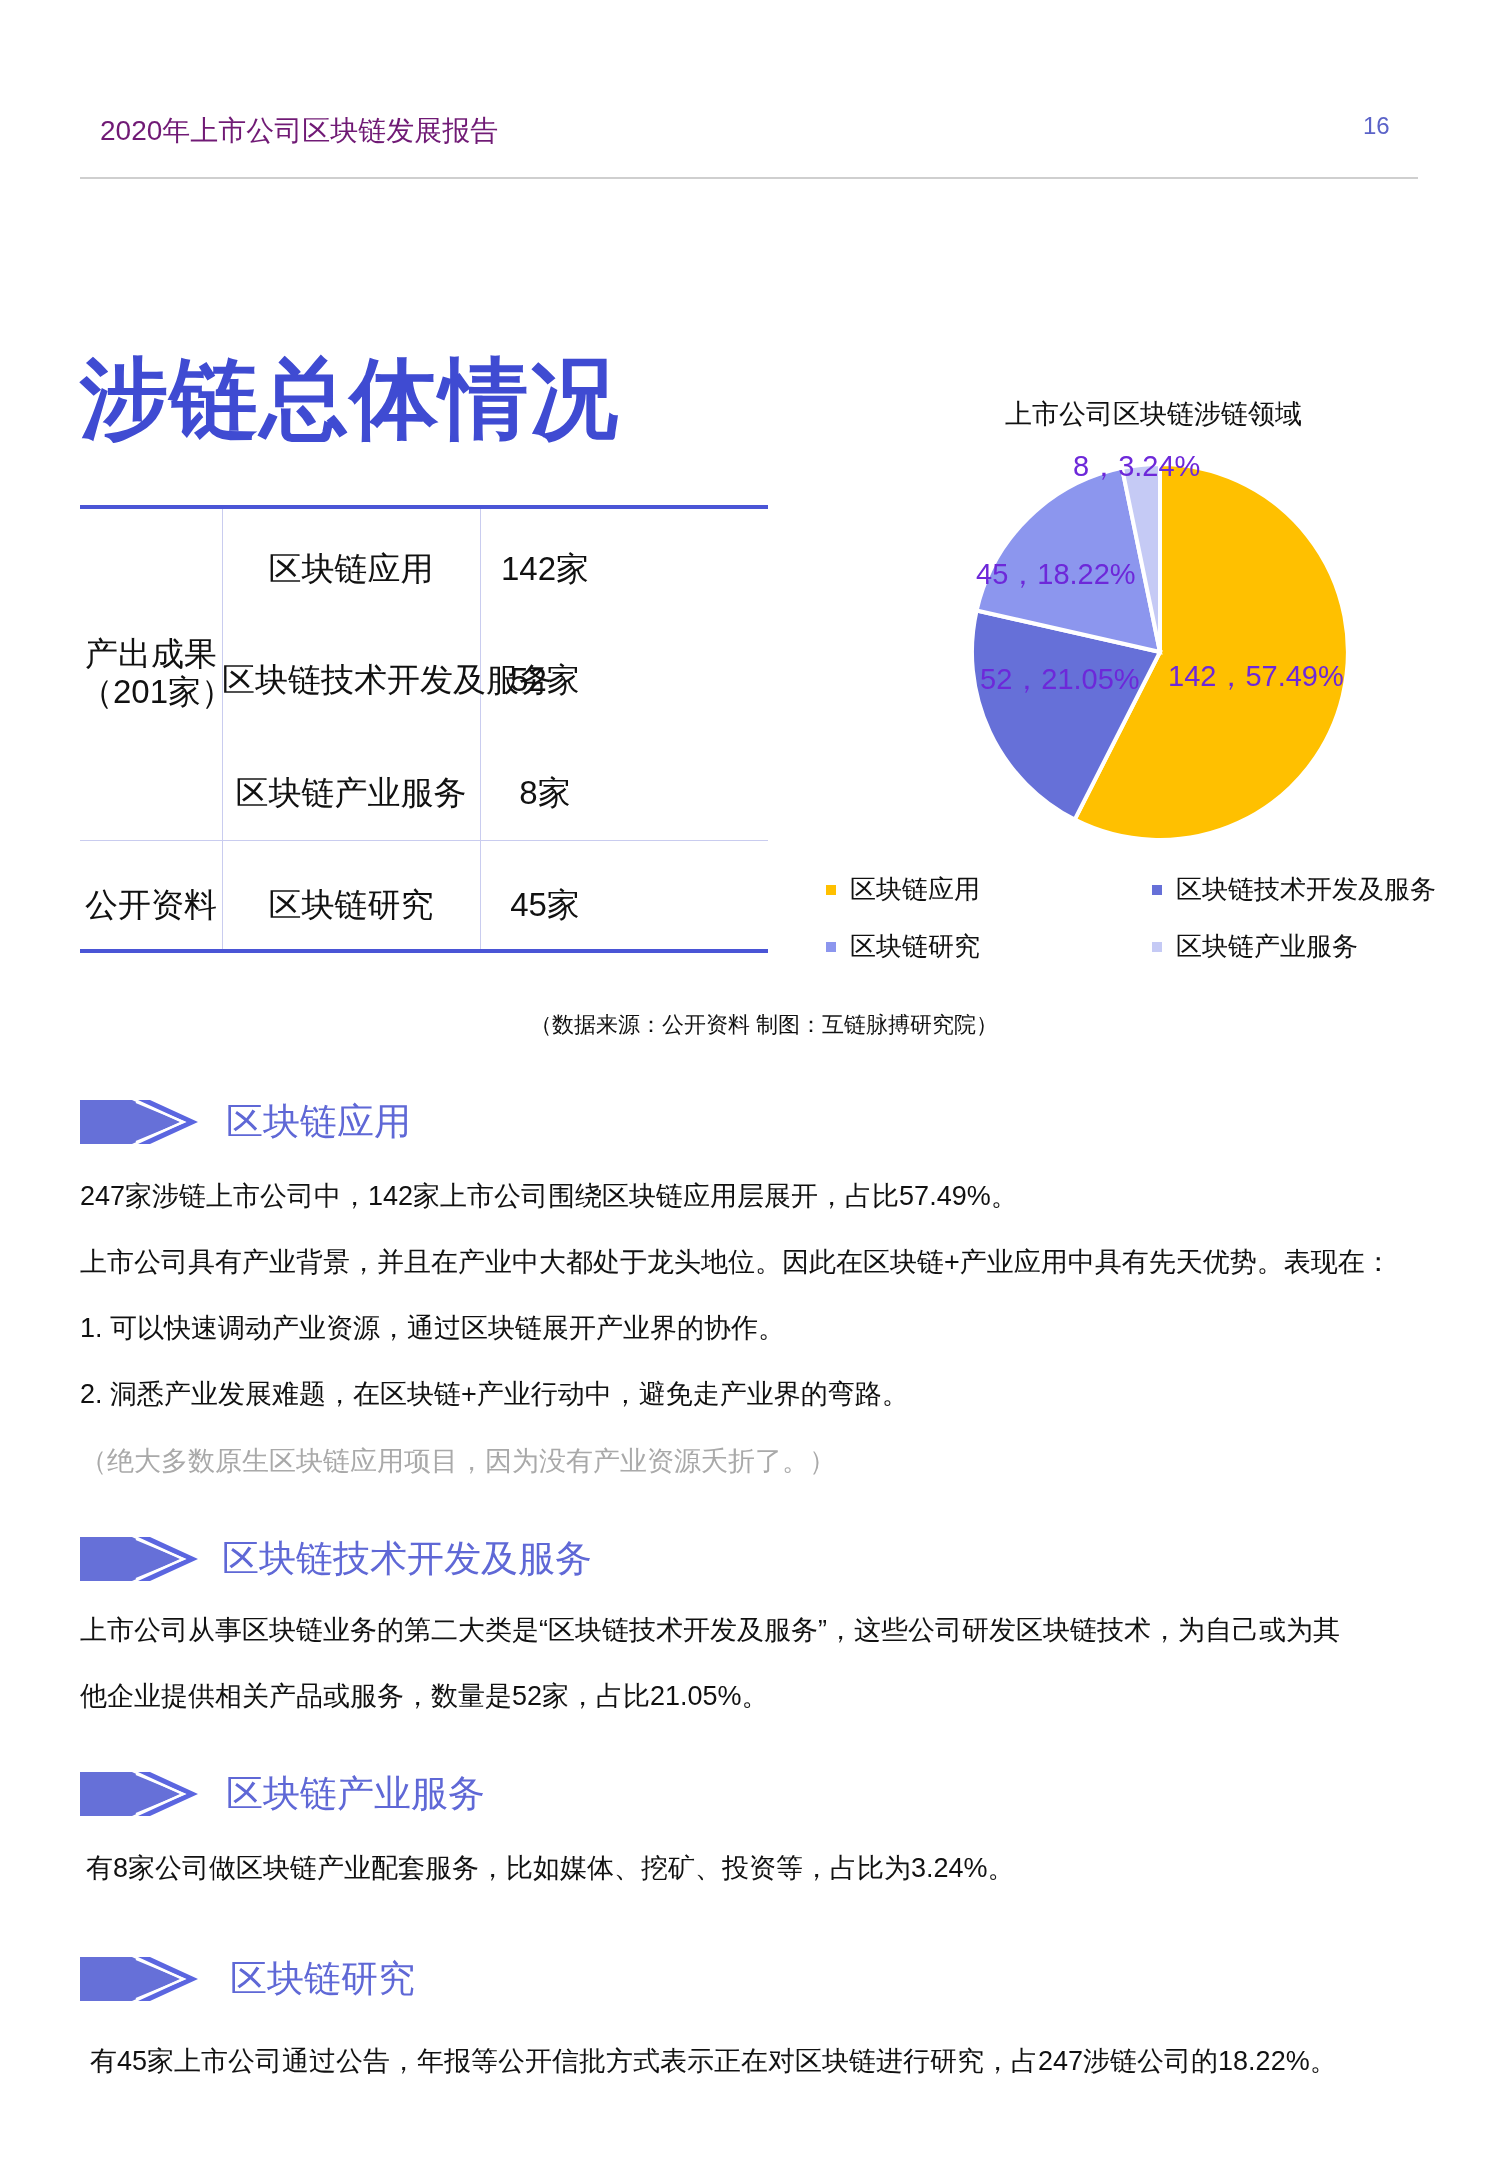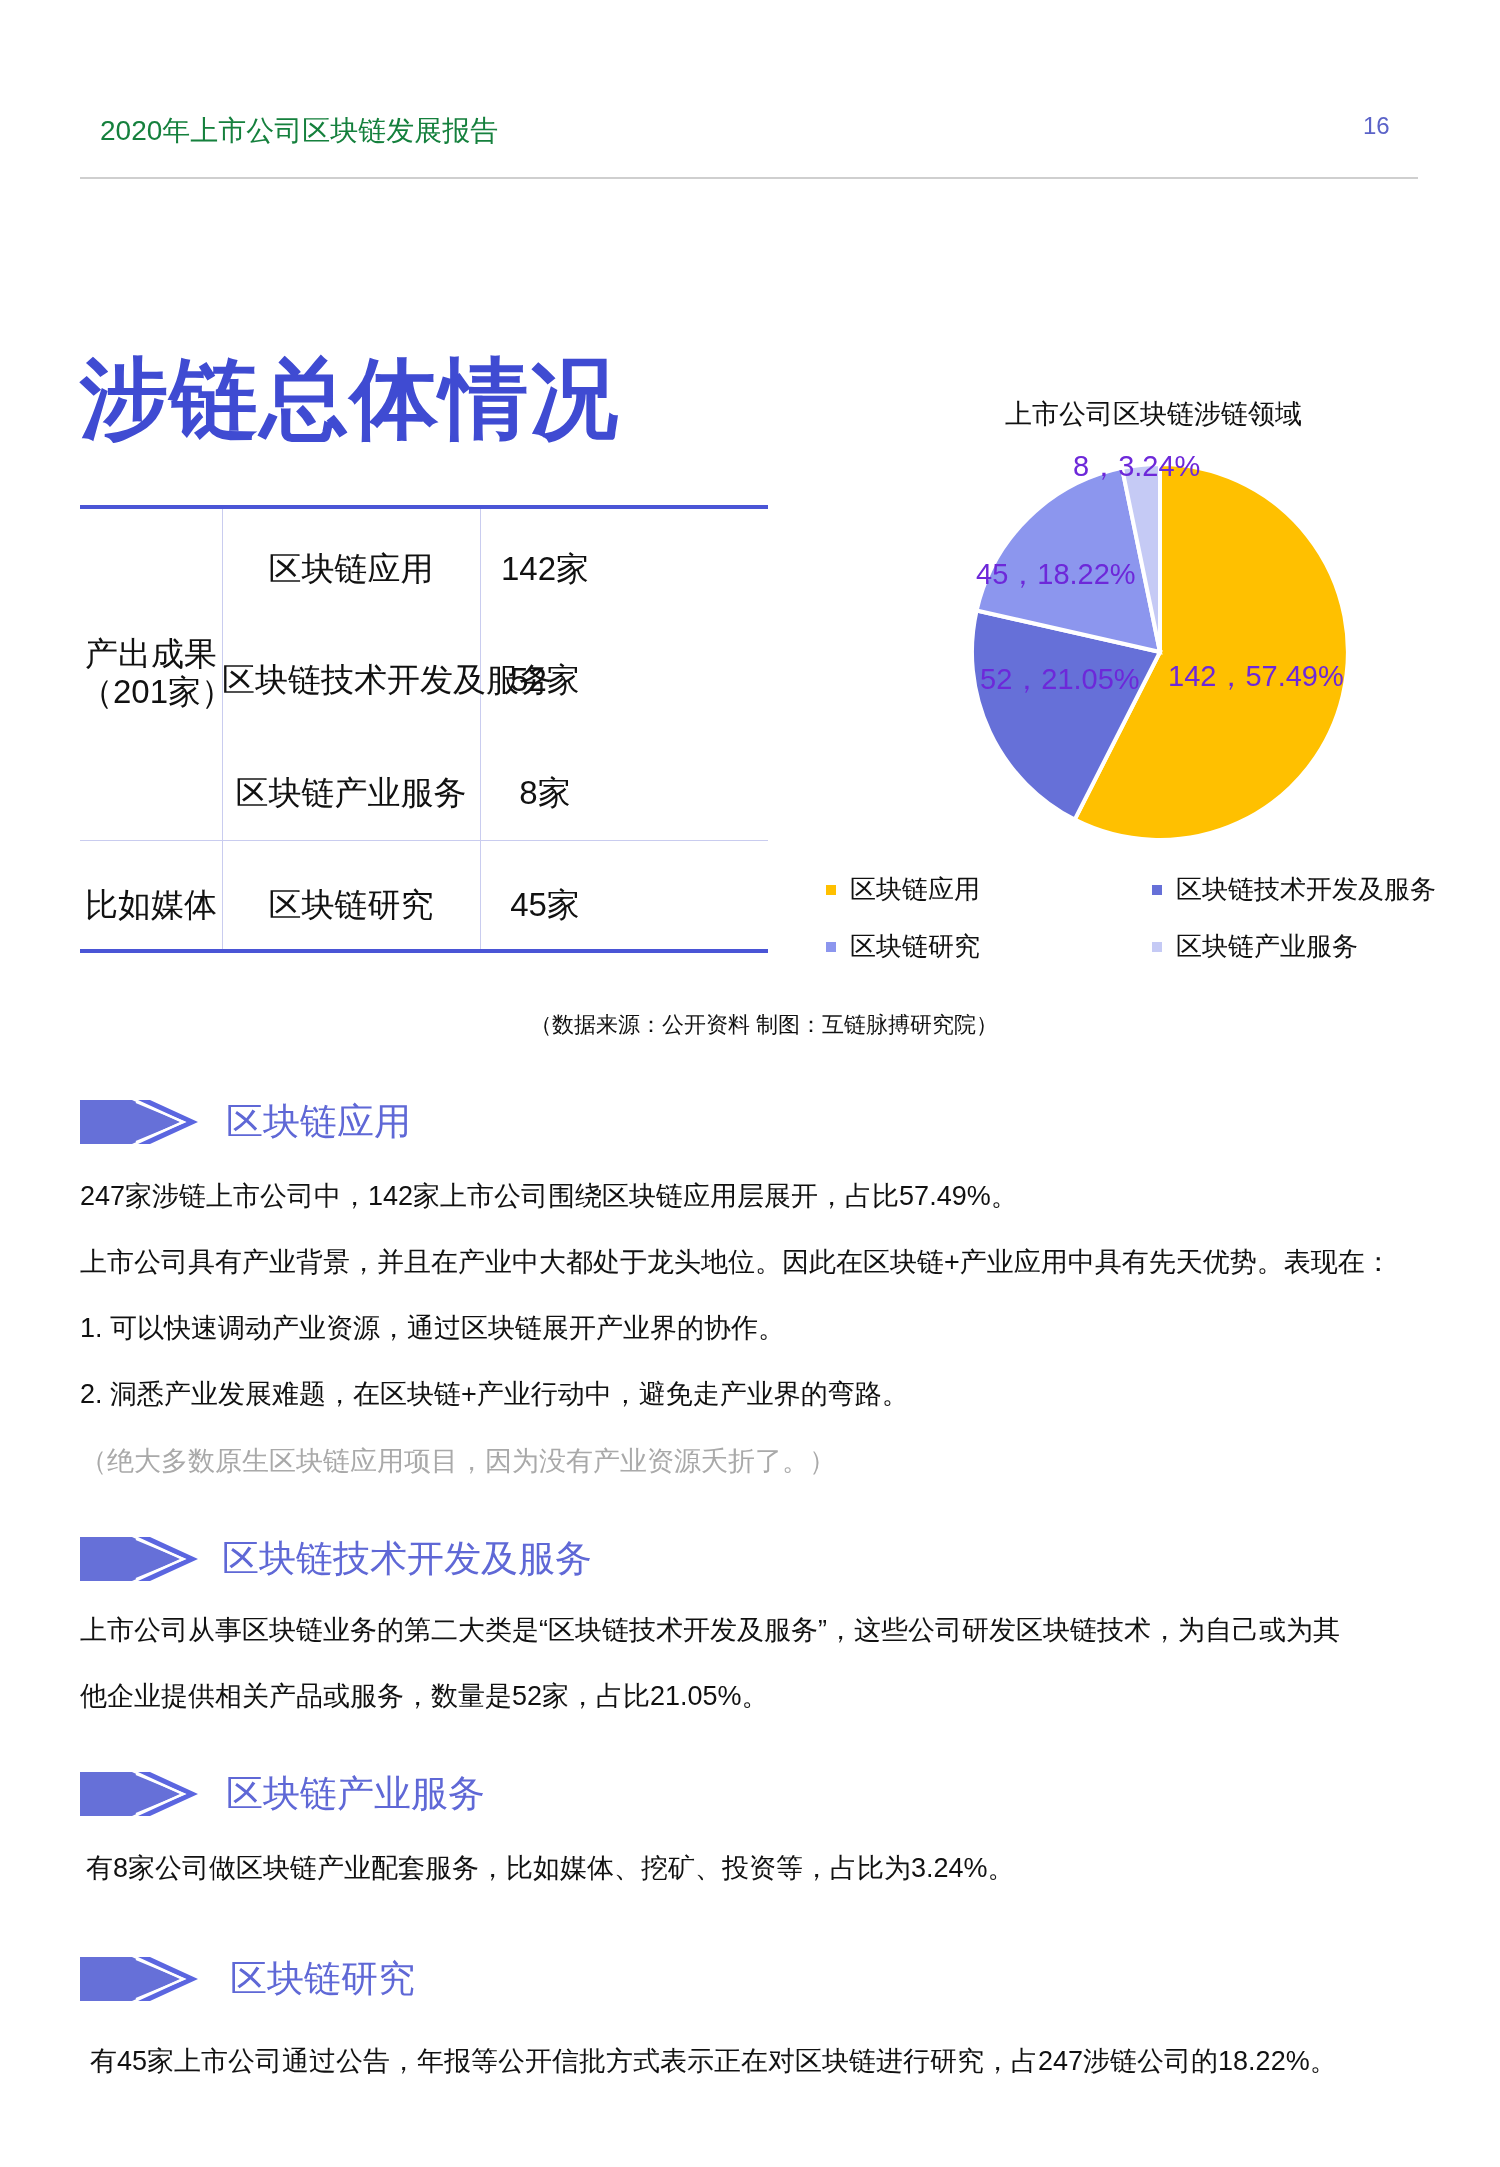--- a/index.html
+++ b/index.html
@@ -6,7 +6,7 @@
   body { width:1500px; height:2167px; position:relative; overflow:hidden;
          font-family:"Liberation Sans", "DejaVu Sans", sans-serif; color:#111; }
   .abs { position:absolute; }
-  .hdr-title { left:100px; top:112px; font-size:28px; color:#15803d; white-space:nowrap; }
+  .hdr-title { left:100px; top:112px; font-size:28px; color:#701a75; white-space:nowrap; }
   .hdr-page { left:1363px; top:112px; font-size:24px; color:#5b63c8; }
   .hdr-line { left:80px; top:177px; width:1338px; height:2px; background:#cfcfcf; }
   .page-title { left:80px; top:340px; font-size:88px; font-weight:bold; color:#3f4bd2; letter-spacing:2px; white-space:nowrap; }

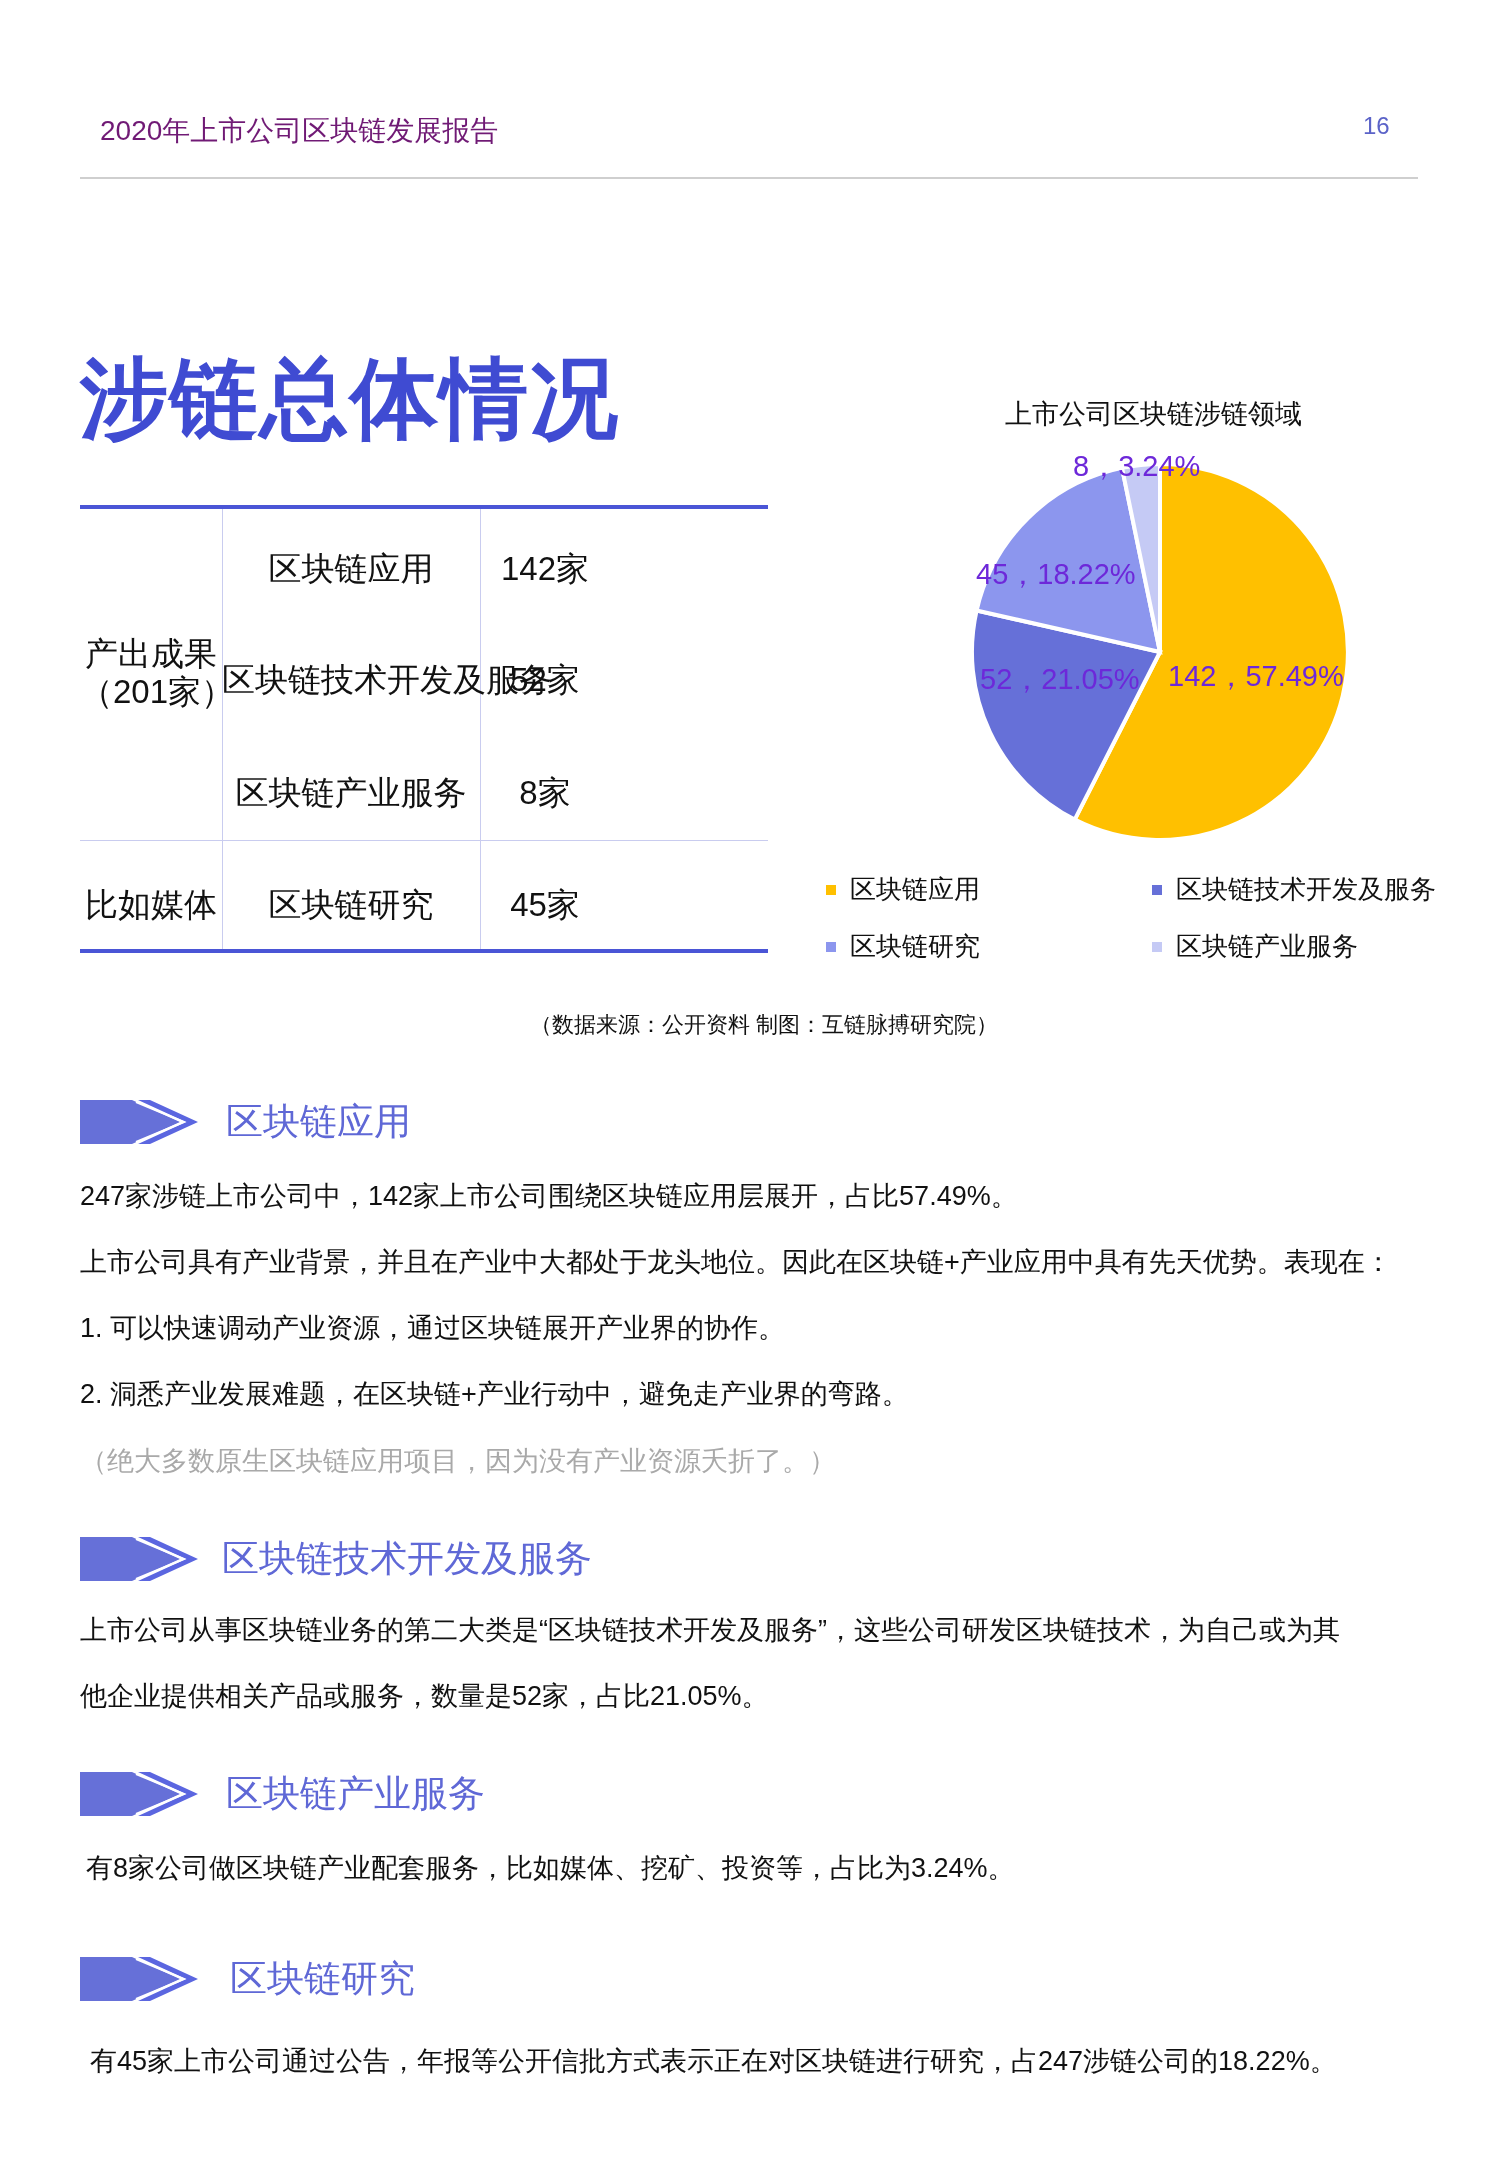--- a/index.html
+++ b/index.html
@@ -63,7 +63,7 @@
   <div class="cell" style="left:142px;width:258px;top:266px;">区块链产业服务</div>
   <div class="cell" style="left:400px;width:130px;top:266px;">8家</div>
 
-  <div class="cell" style="left:0;width:142px;top:378px;">比如媒体</div>
+  <div class="cell" style="left:0;width:142px;top:378px;">公开资料</div>
   <div class="cell" style="left:142px;width:258px;top:378px;">区块链研究</div>
   <div class="cell" style="left:400px;width:130px;top:378px;">45家</div>
 </div>

